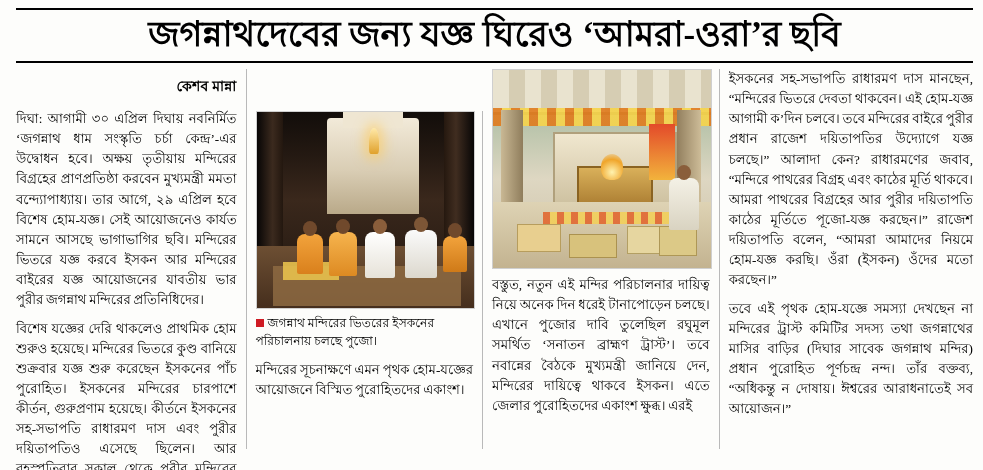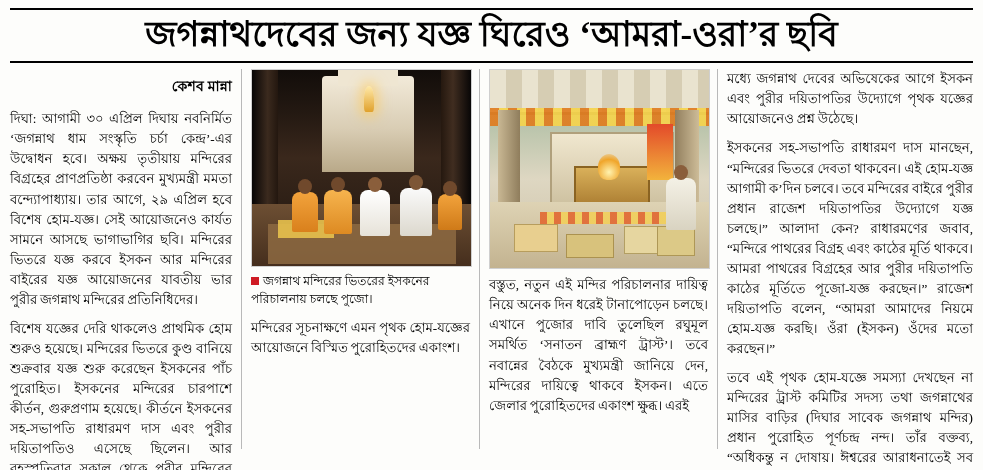--- a/index.html
+++ b/index.html
@@ -19,7 +19,7 @@
     width: 983px;
     height: 470px;
     box-sizing: border-box;
-    padding: 8px 10px 6px 10px;
+    padding: 8px 10px 6px 16px;
     background: #fdfdfb;
   }
   .headline-wrap {

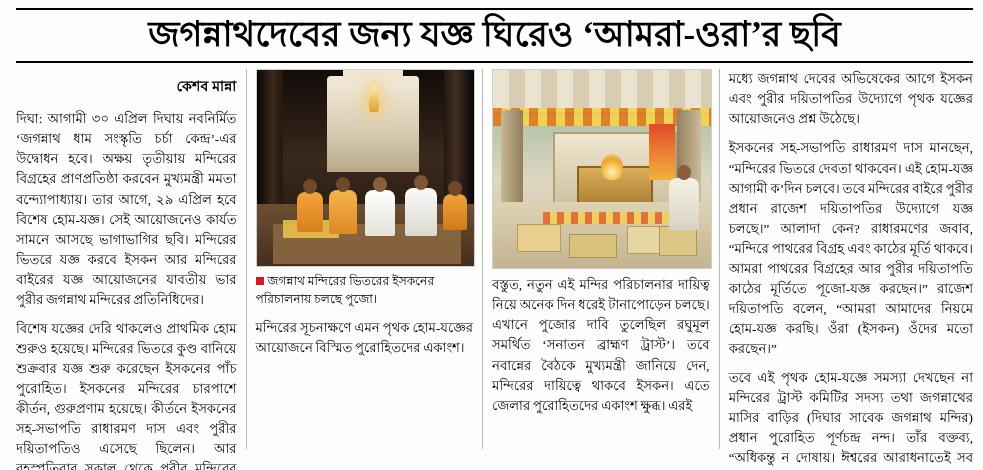--- a/index.html
+++ b/index.html
@@ -302,7 +302,6 @@
     </div>
 
     <div class="col col-4">
-      <p class="para first">মধ্যে জগন্নাথ দেবের অভিষেকের আগে ইসকন এবং পুরীর দয়িতাপতির উদ্যোগে পৃথক যজ্ঞের আয়োজনেও প্রশ্ন উঠেছে।</p>
       <p class="para">ইসকনের সহ-সভাপতি রাধারমণ দাস মানছেন, “মন্দিরের ভিতরে দেবতা থাকবেন। এই হোম-যজ্ঞ আগামী ক’দিন চলবে। তবে মন্দিরের বাইরে পুরীর প্রধান রাজেশ দয়িতাপতির উদ্যোগে যজ্ঞ চলছে।” আলাদা কেন? রাধারমণের জবাব, “মন্দিরে পাথরের বিগ্রহ এবং কাঠের মূর্তি থাকবে। আমরা পাথরের বিগ্রহের আর পুরীর দয়িতাপতি কাঠের মূর্তিতে পূজো-যজ্ঞ করছেন।” রাজেশ দয়িতাপতি বলেন, “আমরা আমাদের নিয়মে হোম-যজ্ঞ করছি। ওঁরা (ইসকন) ওঁদের মতো করছেন।”</p>
       <p class="para">তবে এই পৃথক হোম-যজ্ঞে সমস্যা দেখছেন না মন্দিরের ট্রাস্ট কমিটির সদস্য তথা জগন্নাথের মাসির বাড়ির (দিঘার সাবেক জগন্নাথ মন্দির) প্রধান পুরোহিত পূর্ণচন্দ্র নন্দ। তাঁর বক্তব্য, “অধিকন্তু ন দোষায়। ঈশ্বরের আরাধনাতেই সব আয়োজন।”</p>
     </div>

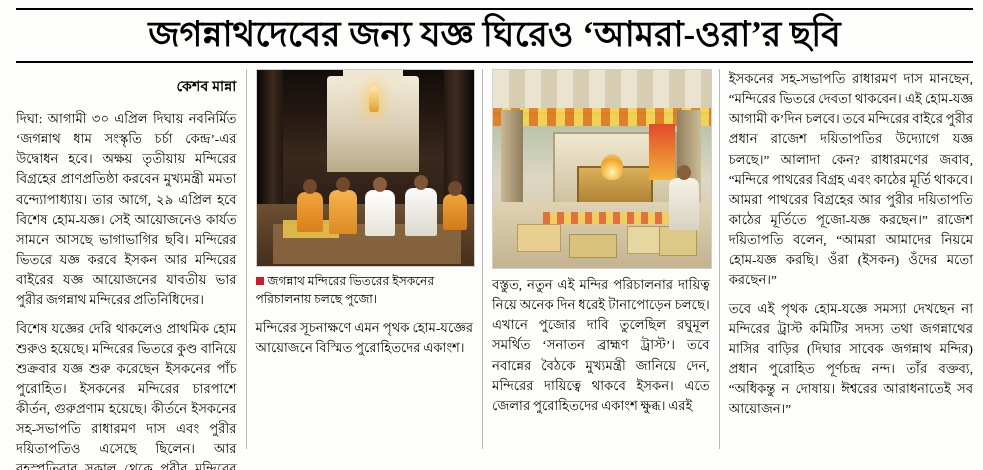--- a/index.html
+++ b/index.html
@@ -58,6 +58,7 @@
     width: 238px;
     padding: 0 9px;
     border-right: 1px solid #b9b9b9;
+    margin-top: 42px;
   }
   .col-3 {
     width: 238px;

